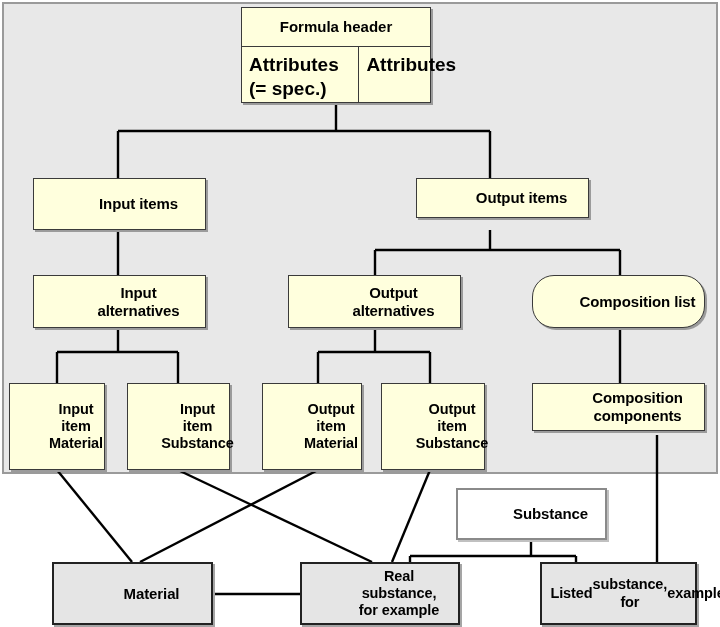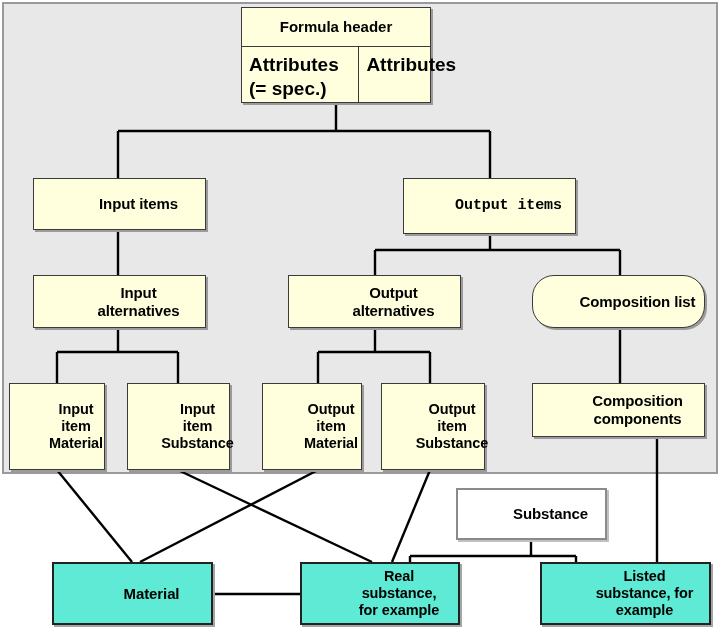--- a/index.html
+++ b/index.html
@@ -164,7 +164,7 @@
     <span>Input items</span>
   </div>
 
-  <div class="node node-yellow fs15" style="left:403px; top:178px; width:173px; height:56px;font-family:Liberation Mono, monospace;">
+  <div class="node node-yellow fs15" style="left:416px; top:178px; width:173px; height:40px;">
     <span>Output items</span>
   </div>
 

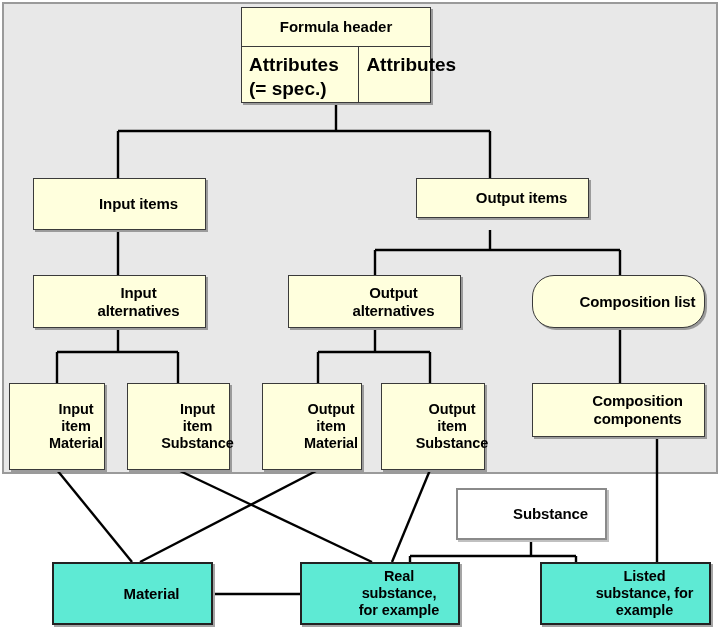--- a/index.html
+++ b/index.html
@@ -206,7 +206,7 @@
     <span>Substance</span>
   </div>
 
-  <div class="node node-yellow fs15" style="left:532px; top:383px; width:173px; height:54px; flex-direction:column;">
+  <div class="node node-yellow fs15" style="left:532px; top:383px; width:173px; height:48px; flex-direction:column;">
     <span>Composition</span>
     <span>components</span>
   </div>

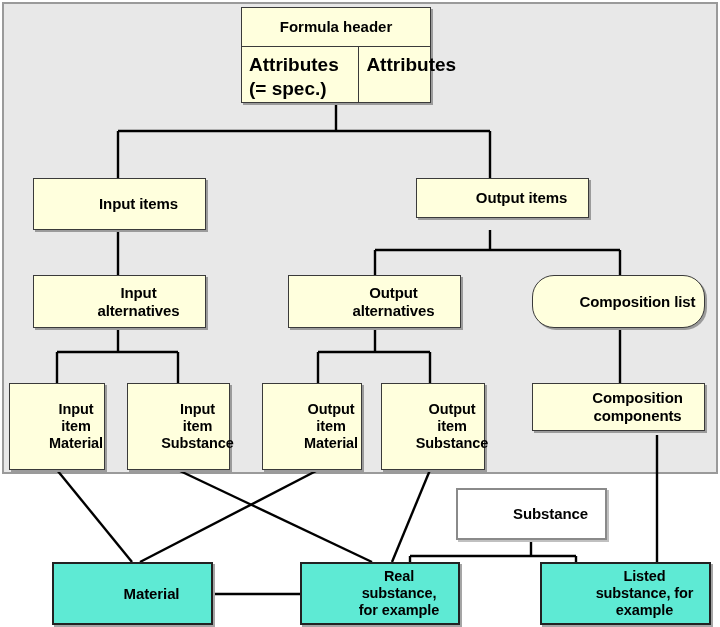--- a/index.html
+++ b/index.html
@@ -52,7 +52,7 @@
     box-shadow: 2px 2px 0 0 #9b9b9b;
   }
   .node-white {
-    background: #5eead4;
+    background: #e5e5e5;
     border: 2px solid #222222;
     box-shadow: 2px 2px 0 0 #a5a5a5;
   }

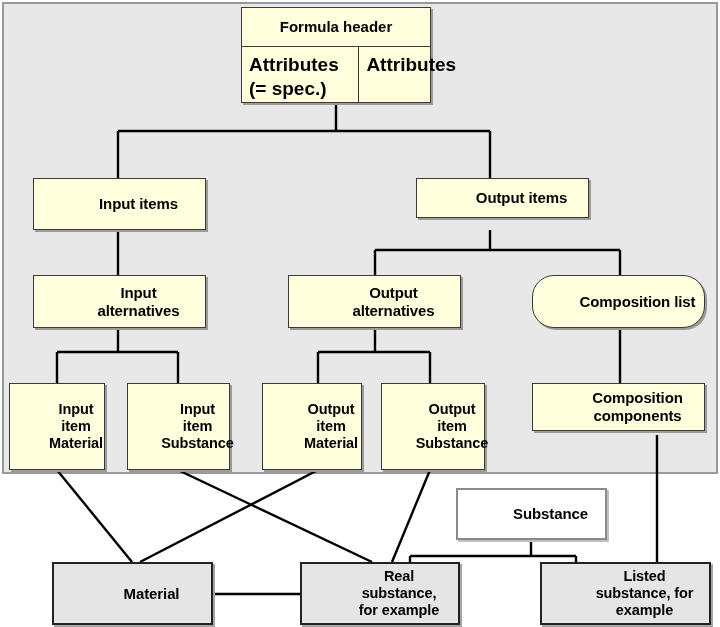--- a/index.html
+++ b/index.html
@@ -225,7 +225,7 @@
     <span>for example</span>
   </div>
 
-  <div class="node node-white fs14" style="left:540px; top:562px; width:171px; height:63px; flex-direction:column;">
+  <div class="node node-white fs14" style="left:540px; top:562px; width:157px; height:63px; flex-direction:row;">
     <span>Listed</span>
     <span>substance, for</span>
     <span>example</span>

